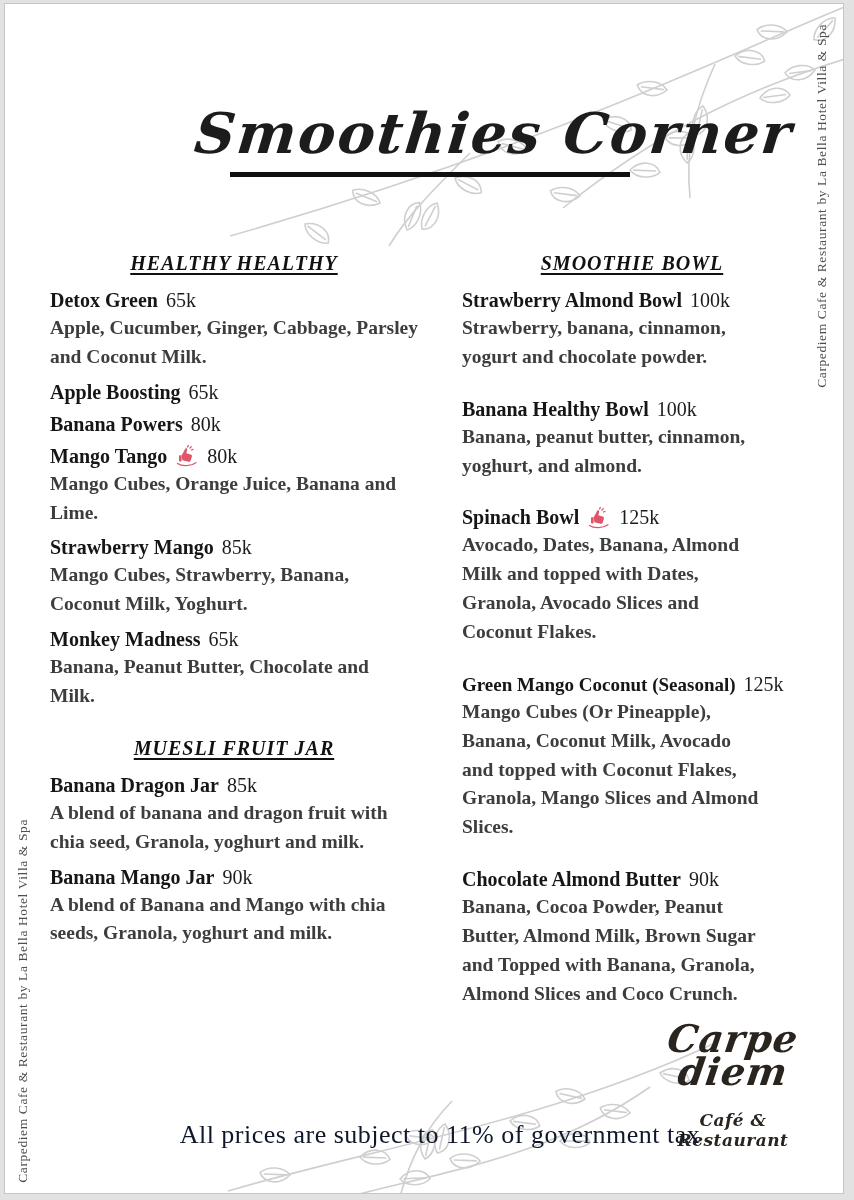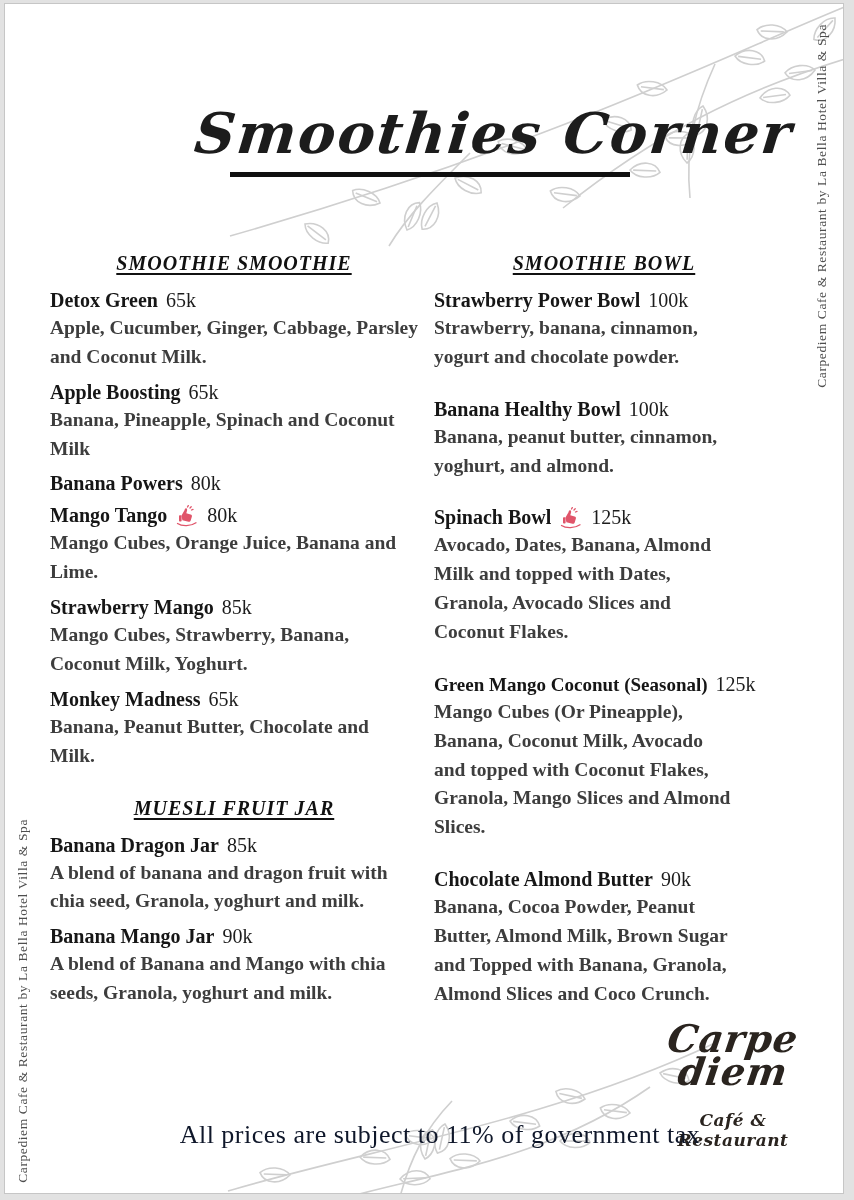--- a/index.html
+++ b/index.html
@@ -204,7 +204,7 @@
   <div class="col col-left">
 
     <div class="section">
-      <div class="section-title">SMOOTHIE SMOOTHIE</div>
+      <div class="section-title">HEALTHY HEALTHY</div>
 
       <div class="item">
         <div class="item-row">

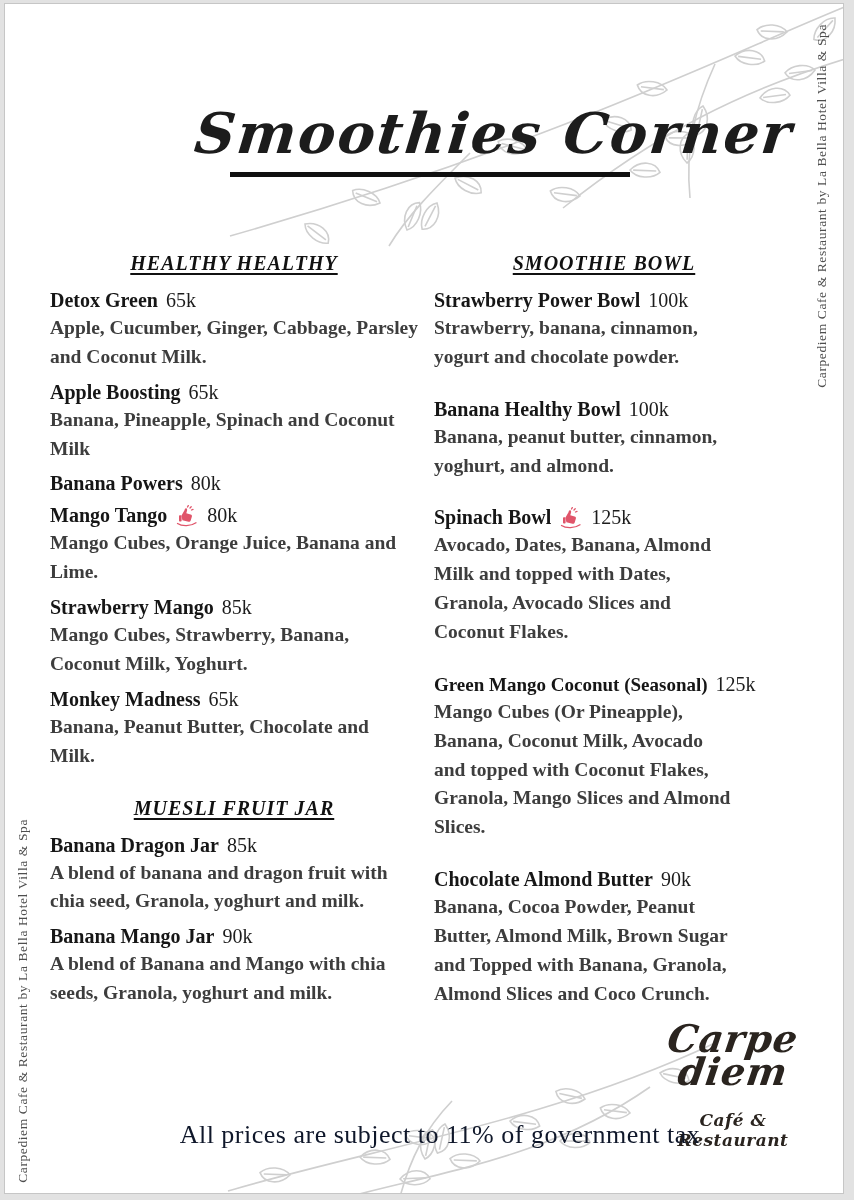--- a/index.html
+++ b/index.html
@@ -44,7 +44,7 @@
 
   .col { position: absolute; z-index: 1; }
   .col-left  { left: 45px;  top: 248px; width: 368px; }
-  .col-right { left: 429px; top: 248px; width: 340px; }
+  .col-right { left: 457px; top: 248px; width: 340px; }
 
   .section-title {
     font-weight: bold;

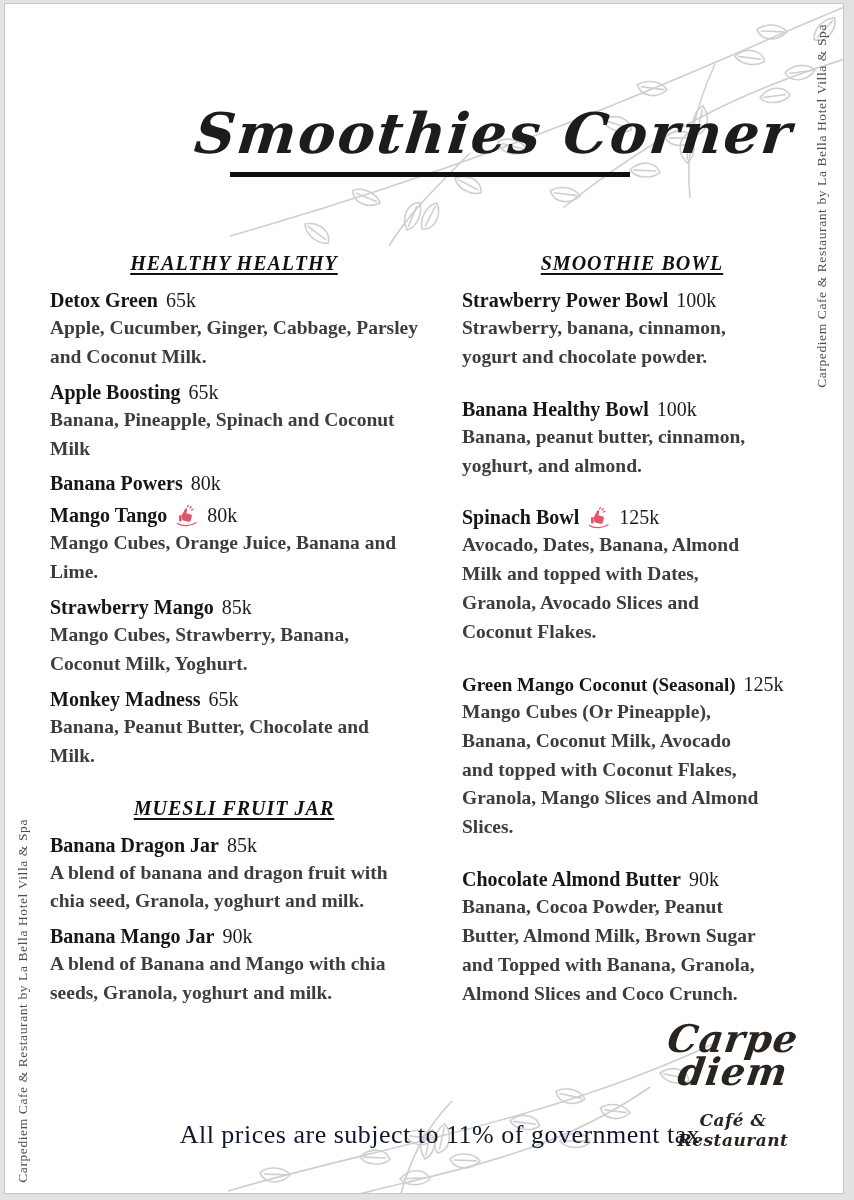--- a/index.html
+++ b/index.html
@@ -295,7 +295,7 @@
 
       <div class="item">
         <div class="item-row">
-          <span class="item-name">Strawberry Power Bowl</span>
+          <span class="item-name">Strawberry Almond Bowl</span>
           <span class="item-price">100k</span>
         </div>
         <div class="item-desc">Strawberry, banana, cinnamon, yogurt and chocolate powder.</div>

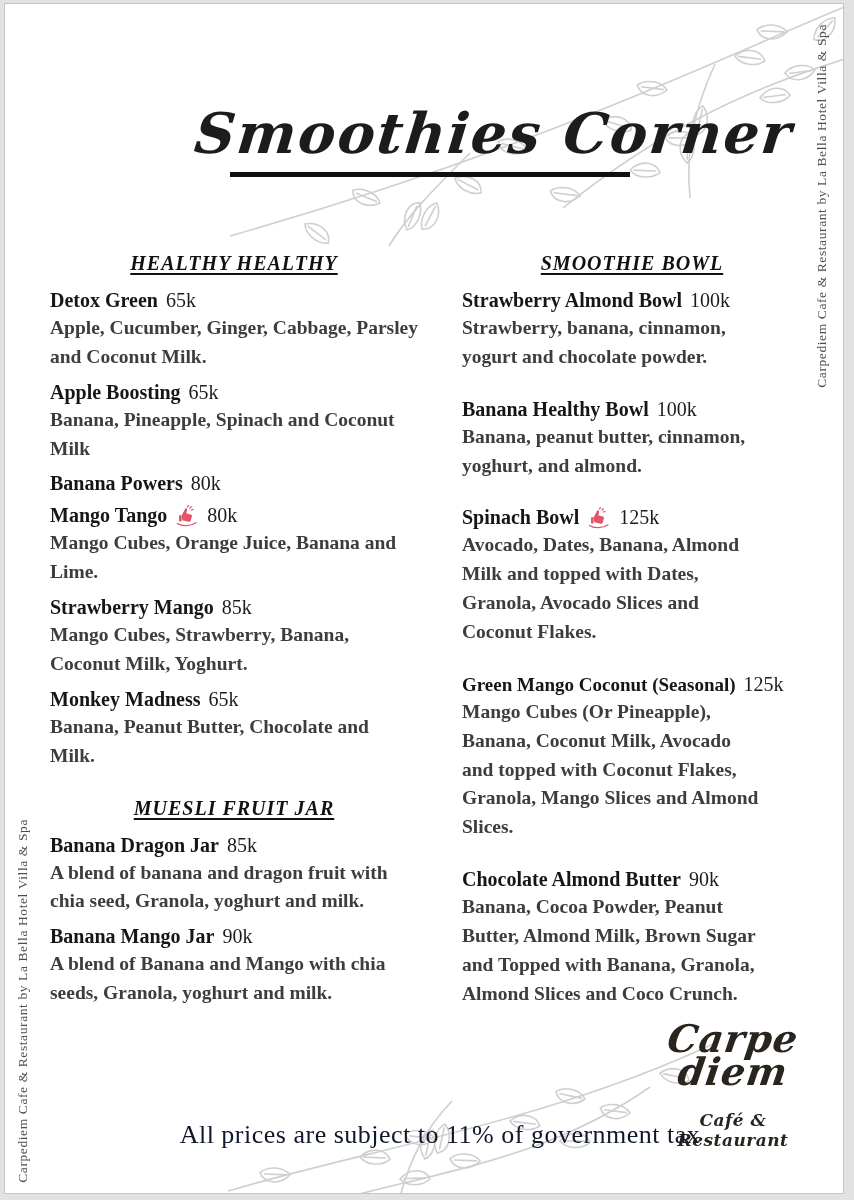--- a/index.html
+++ b/index.html
@@ -219,7 +219,6 @@
           <span class="item-name">Apple Boosting</span>
           <span class="item-price">65k</span>
         </div>
-        <div class="item-desc">Banana, Pineapple, Spinach and Coconut Milk</div>
       </div>
 
       <div class="item">

